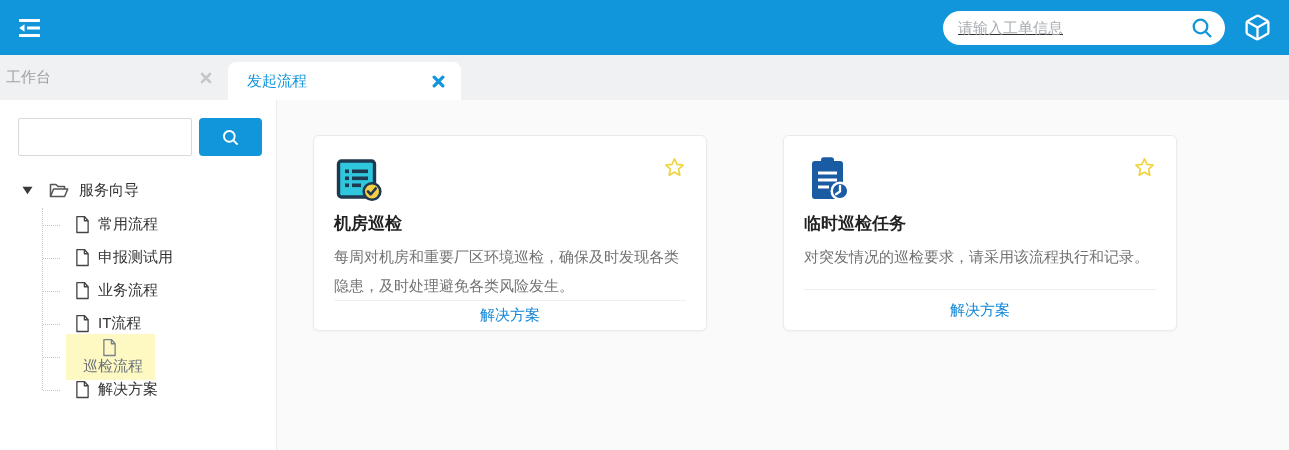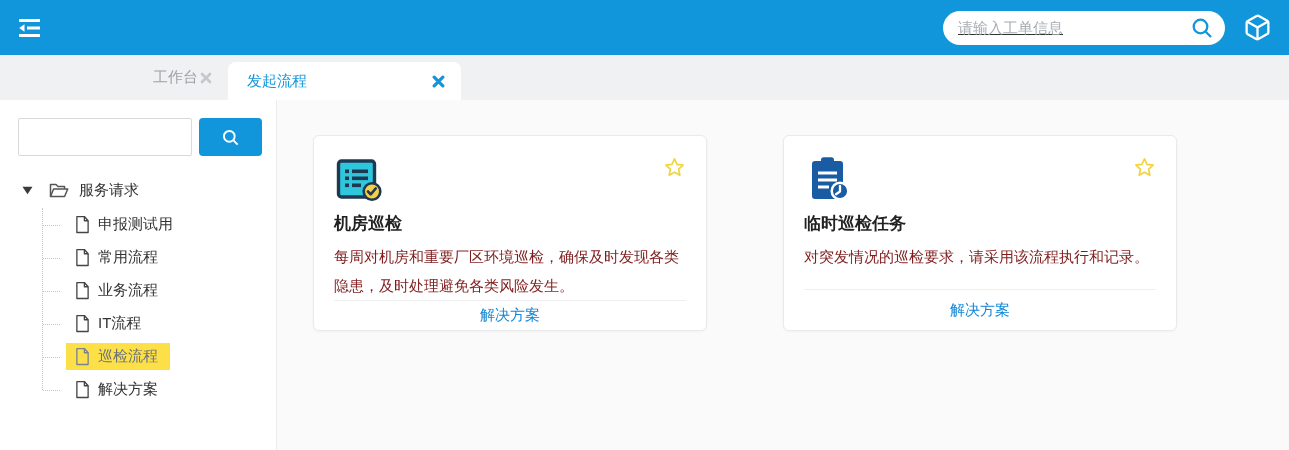--- a/index.html
+++ b/index.html
@@ -21,7 +21,7 @@
   
   .tabbar { height:45px; background:#f0f1f2; display:flex; align-items:flex-end; flex:0 0 auto; }
   .tab { display:flex; align-items:center; cursor:pointer; }
-  .tab.inactive { width:228px; height:45px; padding:0 14px 0 6px;text-align:right; }
+  .tab.inactive { width:228px; height:45px; padding:0 14px 0 6px; }
   .tab.inactive .tab-label { color:#9da3a8; font-size:15px; flex:1; }
   .tab.active { width:233px; height:38px; background:#fff; border-radius:8px 8px 0 0; padding:0 15px 0 19px;font-family:Liberation Mono, monospace; }
   .tab.active .tab-label { color:#1296db; font-size:15px; flex:1; }

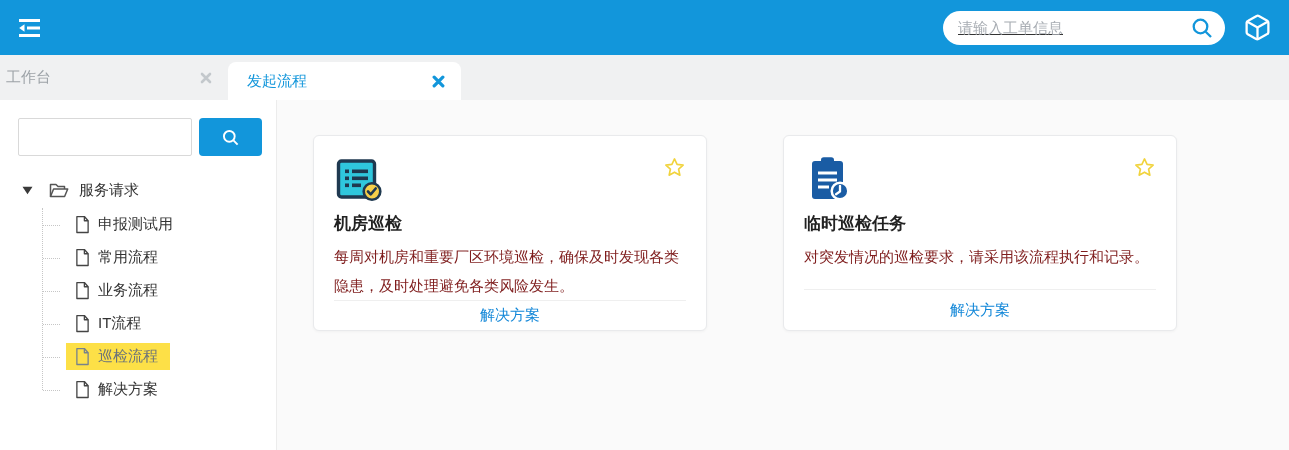--- a/index.html
+++ b/index.html
@@ -133,7 +133,7 @@
             <path d="M1.5 14.5 V2.5 H7 L9 4.5 H15.5 V7"></path>
             <path d="M1.5 14.5 L4.6 7 H18.7 L15.6 14.5 Z"></path>
           </svg>
-          <span class="root-label">服务请求</span>
+          <span class="root-label">服务向导</span>
         </div>
 
         <div class="tree-children">

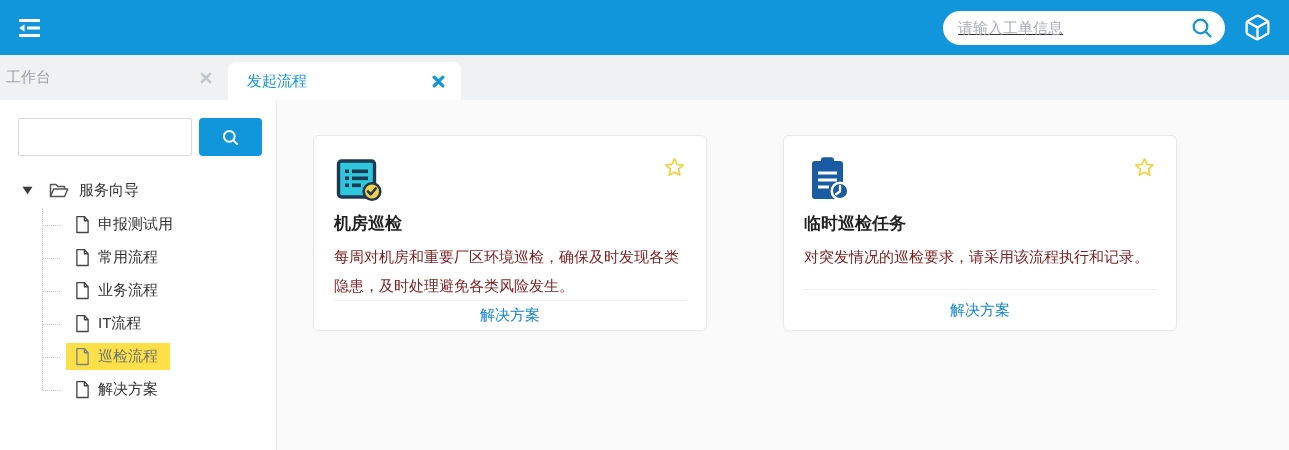--- a/index.html
+++ b/index.html
@@ -145,17 +145,17 @@
                   <path d="M2 1.5 h8 l4 4.5 V18.5 H2 Z"></path>
                   <path d="M10 1.5 V6 H14"></path>
                 </svg>
+              <span class="item-label">常用流程</span>
+            </span>
+          </div>
+
+          <div class="tree-row">
+            <span class="tree-item">
+              <svg width="15" height="19" viewBox="0 0 16 20" fill="none" stroke="currentColor" stroke-width="1.4" stroke-linejoin="round">
+                  <path d="M2 1.5 h8 l4 4.5 V18.5 H2 Z"></path>
+                  <path d="M10 1.5 V6 H14"></path>
+                </svg>
               <span class="item-label">申报测试用</span>
-            </span>
-          </div>
-
-          <div class="tree-row">
-            <span class="tree-item">
-              <svg width="15" height="19" viewBox="0 0 16 20" fill="none" stroke="currentColor" stroke-width="1.4" stroke-linejoin="round">
-                  <path d="M2 1.5 h8 l4 4.5 V18.5 H2 Z"></path>
-                  <path d="M10 1.5 V6 H14"></path>
-                </svg>
-              <span class="item-label">常用流程</span>
             </span>
           </div>
 

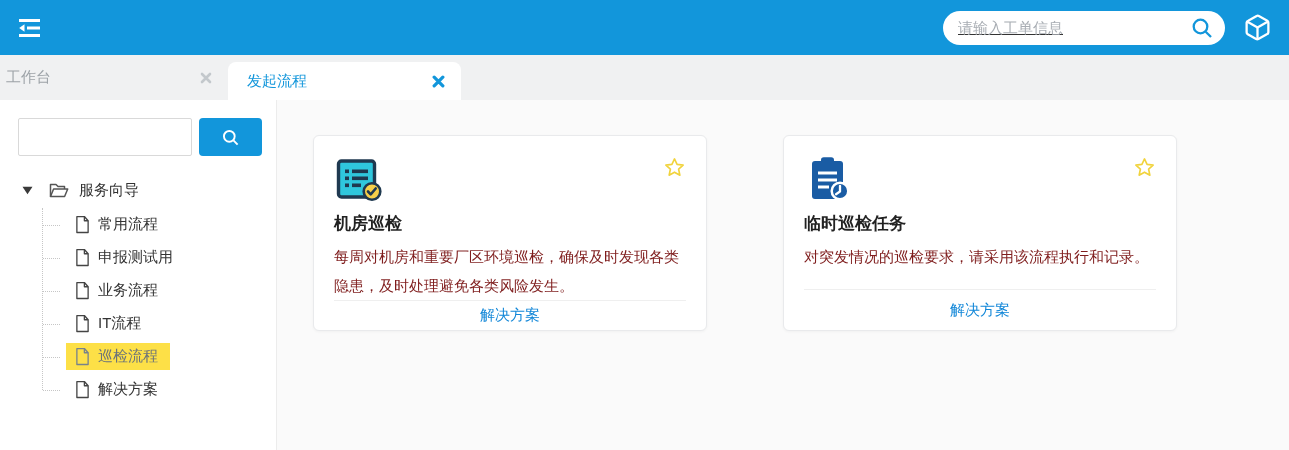--- a/index.html
+++ b/index.html
@@ -56,7 +56,7 @@
   .card-head { display:flex; align-items:flex-start; justify-content:space-between; }
   .star-btn { cursor:pointer; margin-top:2px; }
   .card-title { margin-top:10px; font-size:17px; font-weight:bold; color:#222; }
-  .card-desc { margin-top:7px; font-size:15px; color:#7f1d1d; line-height:29px; }
+  .card-desc { margin-top:7px; font-size:15px; color:#737373; line-height:29px; }
   .card-footer { margin-top:auto; border-top:1px solid #efefef; height:41px; display:flex; align-items:center; justify-content:center; }
   .card-link { color:#1287d8; font-size:15px; cursor:pointer; text-decoration:none; }
 </style>

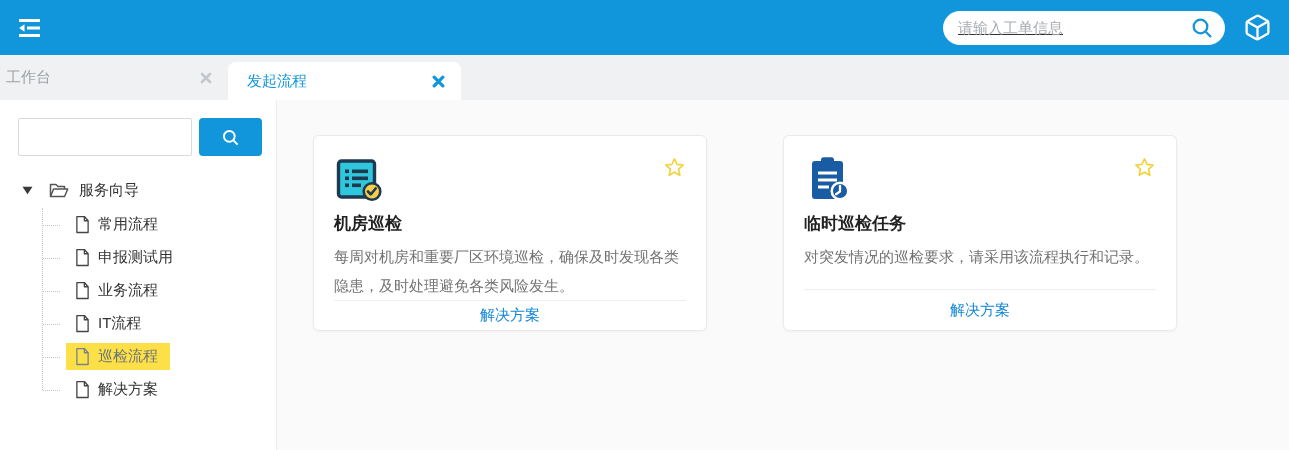--- a/index.html
+++ b/index.html
@@ -46,7 +46,7 @@
   .tree-row::before { content:""; position:absolute; left:43px; top:50%; width:17px; border-top:1px dotted #c6c6c6; }
   .tree-item { display:inline-flex; align-items:center; padding:4px 12px 4px 9px; color:#444; cursor:pointer; }
   .tree-item .item-label { font-size:15px; margin-left:8px; color:#333; }
-  .tree-item.selected { background:#fde047; color:#78828b; }
+  .tree-item.selected { background:#fef9c3; color:#78828b;flex-direction:column; }
   .tree-item.selected .item-label { color:#6b737a; }
 
   

